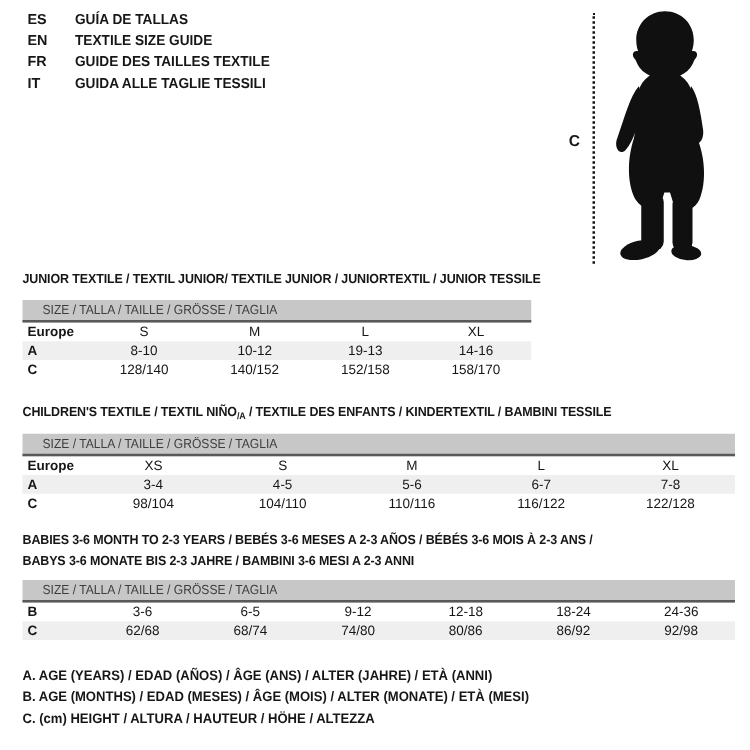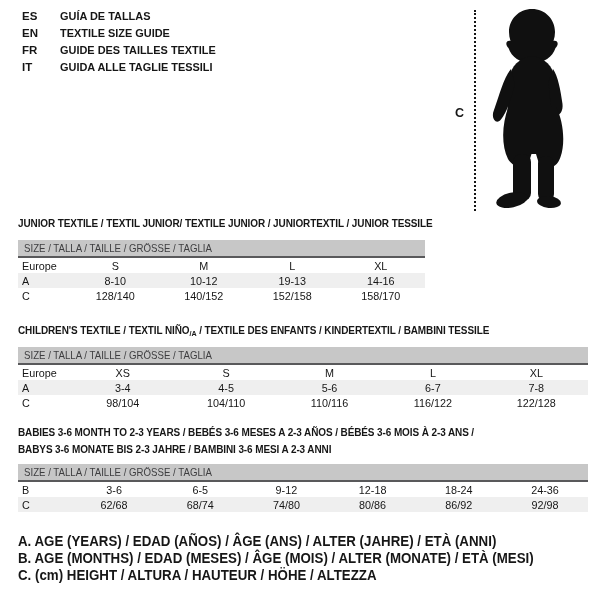--- a/index.html
+++ b/index.html
@@ -34,7 +34,7 @@
   .w1{width:407px;}
   .w2{width:570px;}
   .size-bar{height:16px;line-height:16px;background:#c7c7c7;border-bottom:2px solid #59595b;
-            color:#3d3d3f;font-size:10.5px;padding-left:6px;overflow:hidden;white-space:nowrap;}
+            color:#3d3d3f;font-size:10.5px;padding-left:16px;overflow:hidden;white-space:nowrap;}
   .size-bar span{display:inline-block;transform:scaleX(0.92);transform-origin:left center;}
   .trow{display:flex;height:15px;align-items:center;font-size:10.8px;}
   .trow .lbl{flex:0 0 49px;padding-left:4px;white-space:nowrap;}

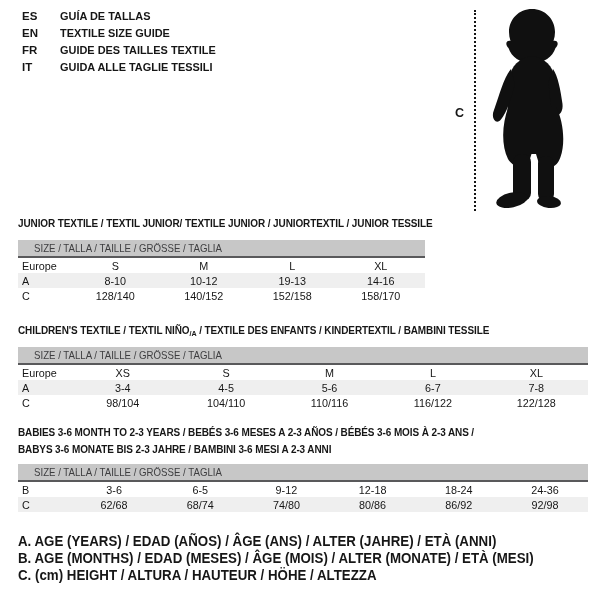--- a/index.html
+++ b/index.html
@@ -37,7 +37,7 @@
             color:#3d3d3f;font-size:10.5px;padding-left:16px;overflow:hidden;white-space:nowrap;}
   .size-bar span{display:inline-block;transform:scaleX(0.92);transform-origin:left center;}
   .trow{display:flex;height:15px;align-items:center;font-size:10.8px;}
-  .trow .lbl{flex:0 0 49px;padding-left:4px;white-space:nowrap;}
+  .trow .lbl{flex:0 0 49px;padding-left:4px;white-space:nowrap;font-weight:bold;}
   .trow .cell{flex:1;text-align:center;white-space:nowrap;}
   .shaded{background:#efefef;}
 </style>

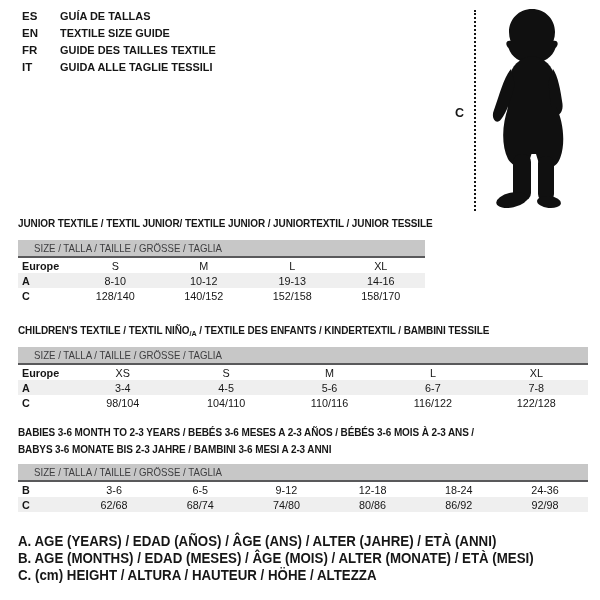--- a/index.html
+++ b/index.html
@@ -26,7 +26,7 @@
              letter-spacing:-0.1px;transform:scaleX(0.95);transform-origin:left top;}
   .tbl-title .subscr{font-size:7.5px;vertical-align:-2px;}
   .title-line{height:17px;line-height:17px;}
-  .notes{left:18px;top:533px;font-weight:bold;font-size:14px;}
+  .notes{left:18px;top:533px;font-weight:bold;font-size:11px;}
   .note-line{height:17px;line-height:17px;white-space:nowrap;transform:scaleX(0.95);transform-origin:left center;}
 
   

